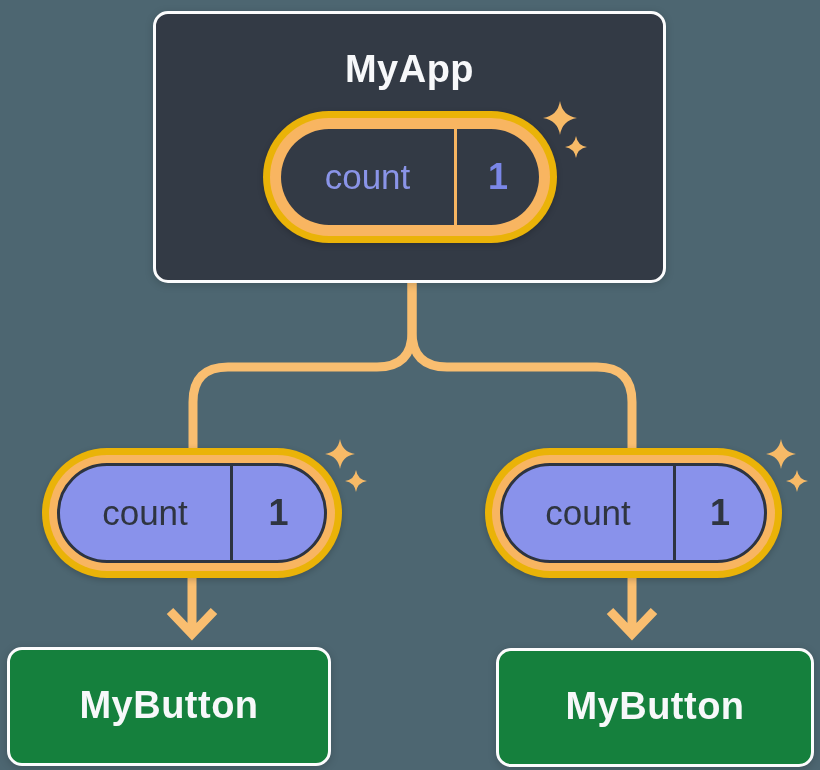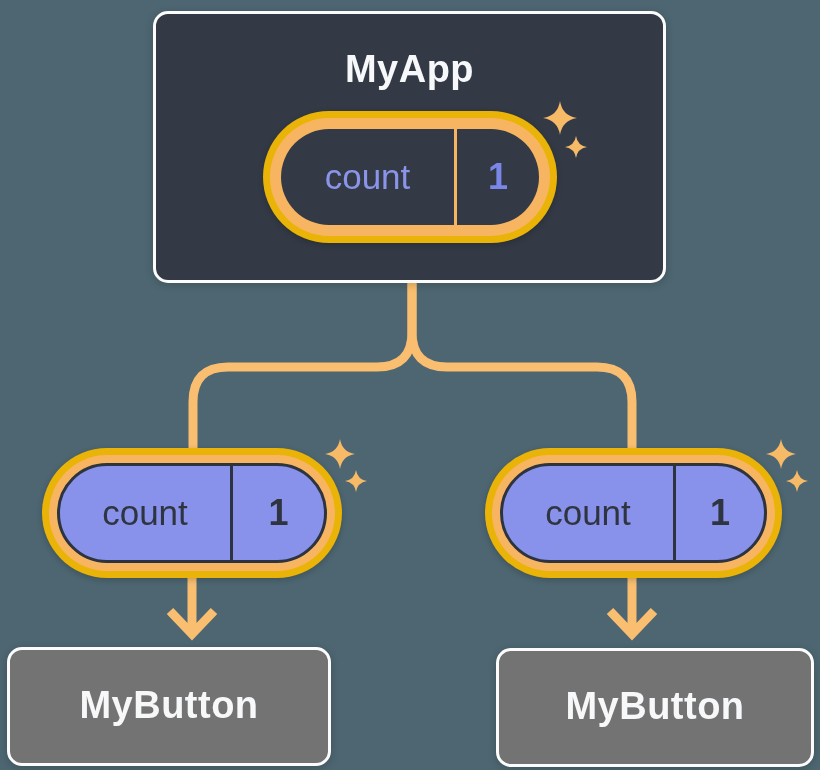--- a/index.html
+++ b/index.html
@@ -23,7 +23,7 @@
     box-sizing: border-box;
   }
   .card-root { left: 153px; top: 11px; width: 513px; height: 272px; }
-  .card-child { background: #737373; text-decoration: underline; }
+  .card-child { background: #15803d; text-decoration: underline; }
   .card-child-left  { left: 7px;   top: 647px; width: 324px; height: 119px; }
   .card-child-right { left: 496px; top: 648px; width: 318px; height: 119px; }
   .card-title {

